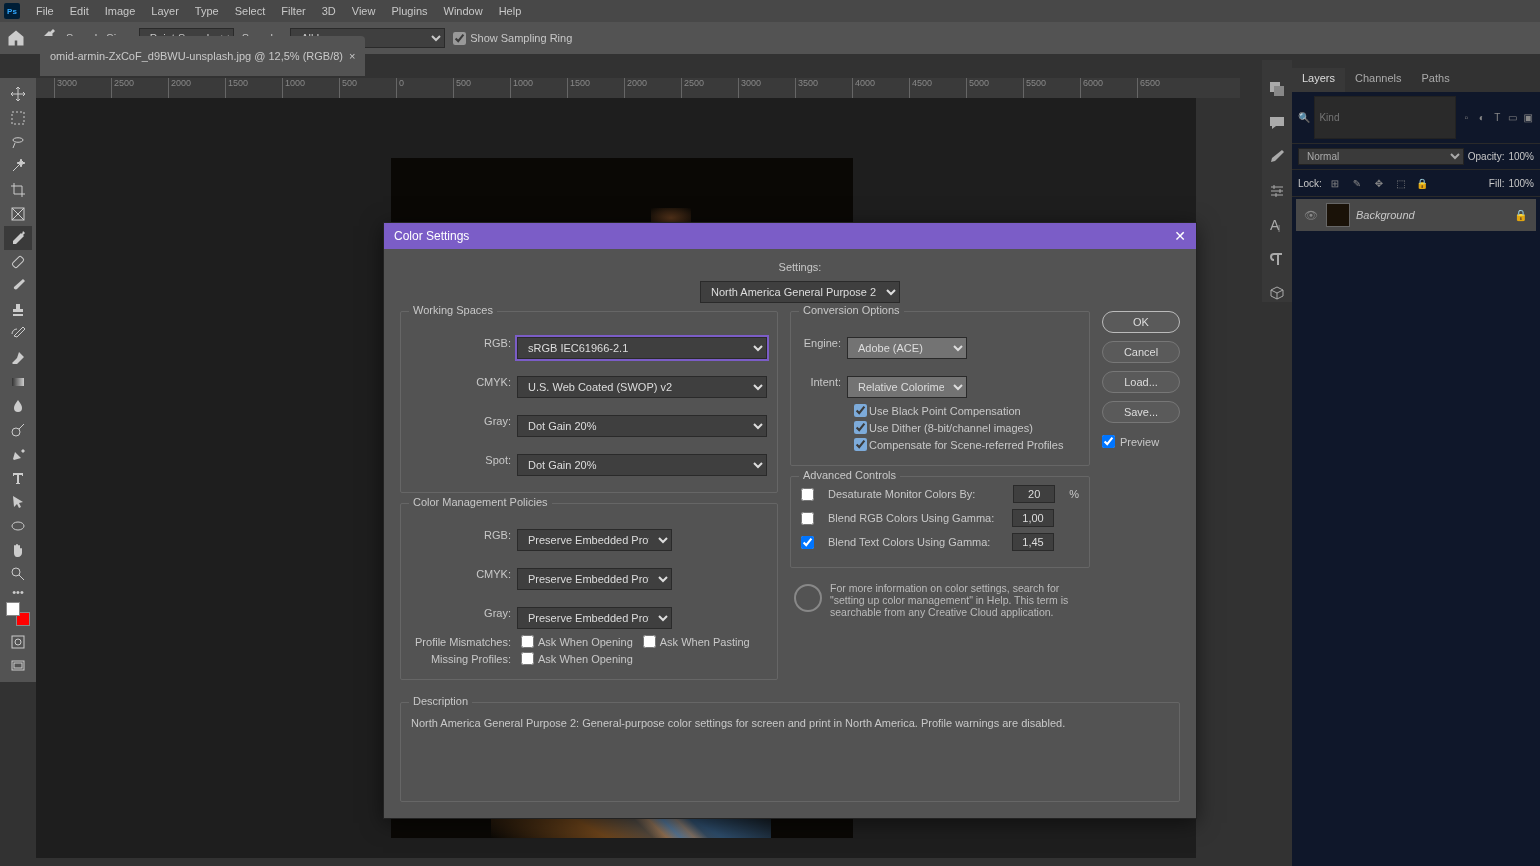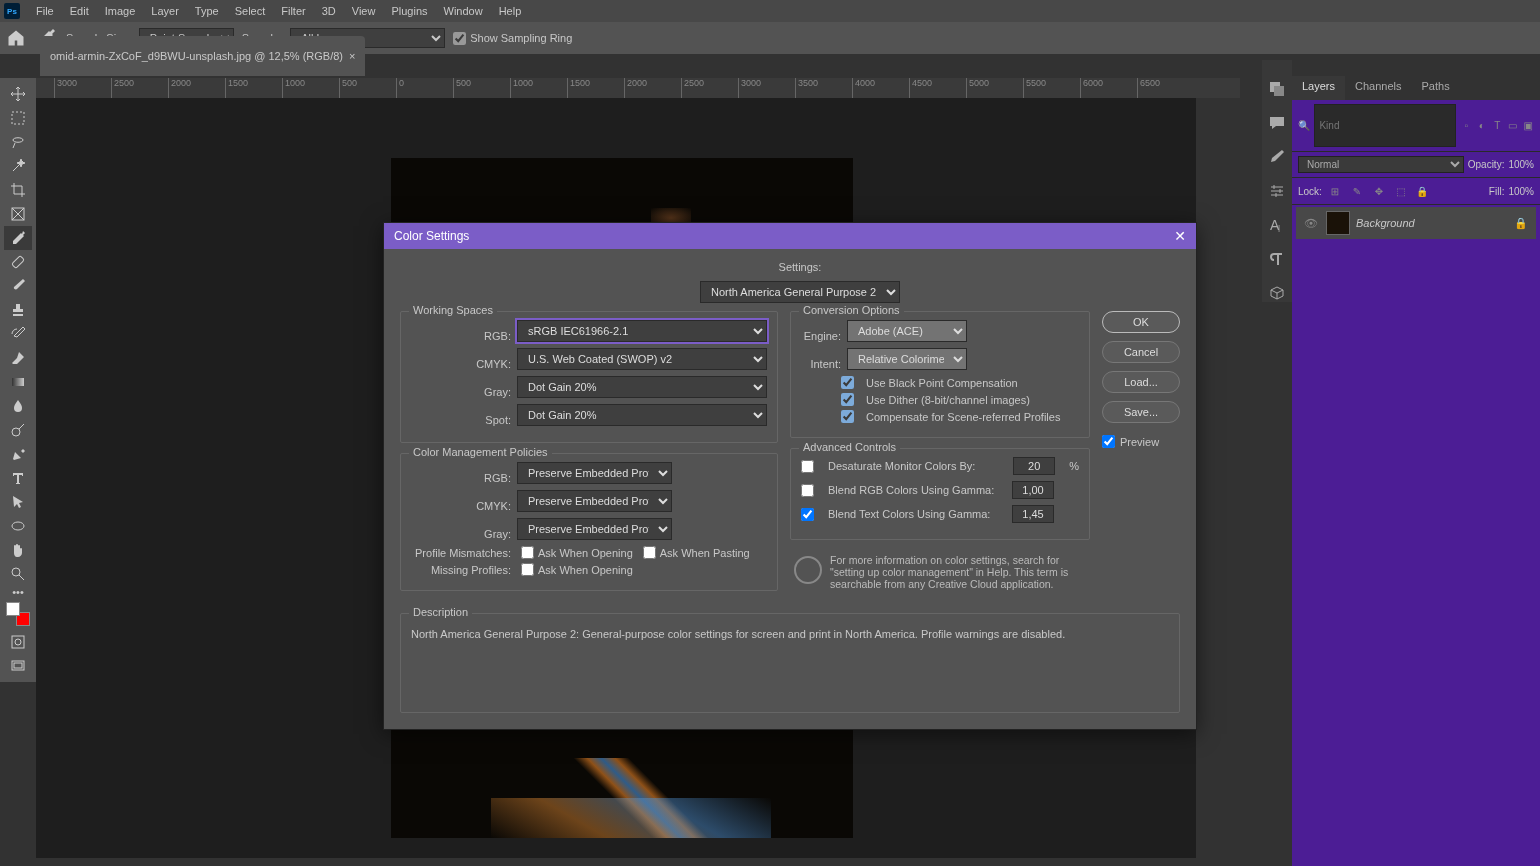--- a/index.html
+++ b/index.html
@@ -47,7 +47,7 @@
 .rcol .ic { width: 18px; height: 18px; color: #aaa; cursor: pointer; }
 
 
-.layerspanel { position: absolute; right: 0; top: 76px; width: 248px; bottom: 0; background: #4c1d95; }
+.layerspanel { position: absolute; right: 0; top: 68px; width: 248px; bottom: 0; background: #0f172a; }
 .layerspanel .tabs { display: flex; background: #323232; height: 24px; }
 .layerspanel .tabs .t { padding: 4px 10px; font-size: 11px; cursor: pointer; color: #aaa; }
 .layerspanel .tabs .t.on { background: #383838; color: #ddd; }

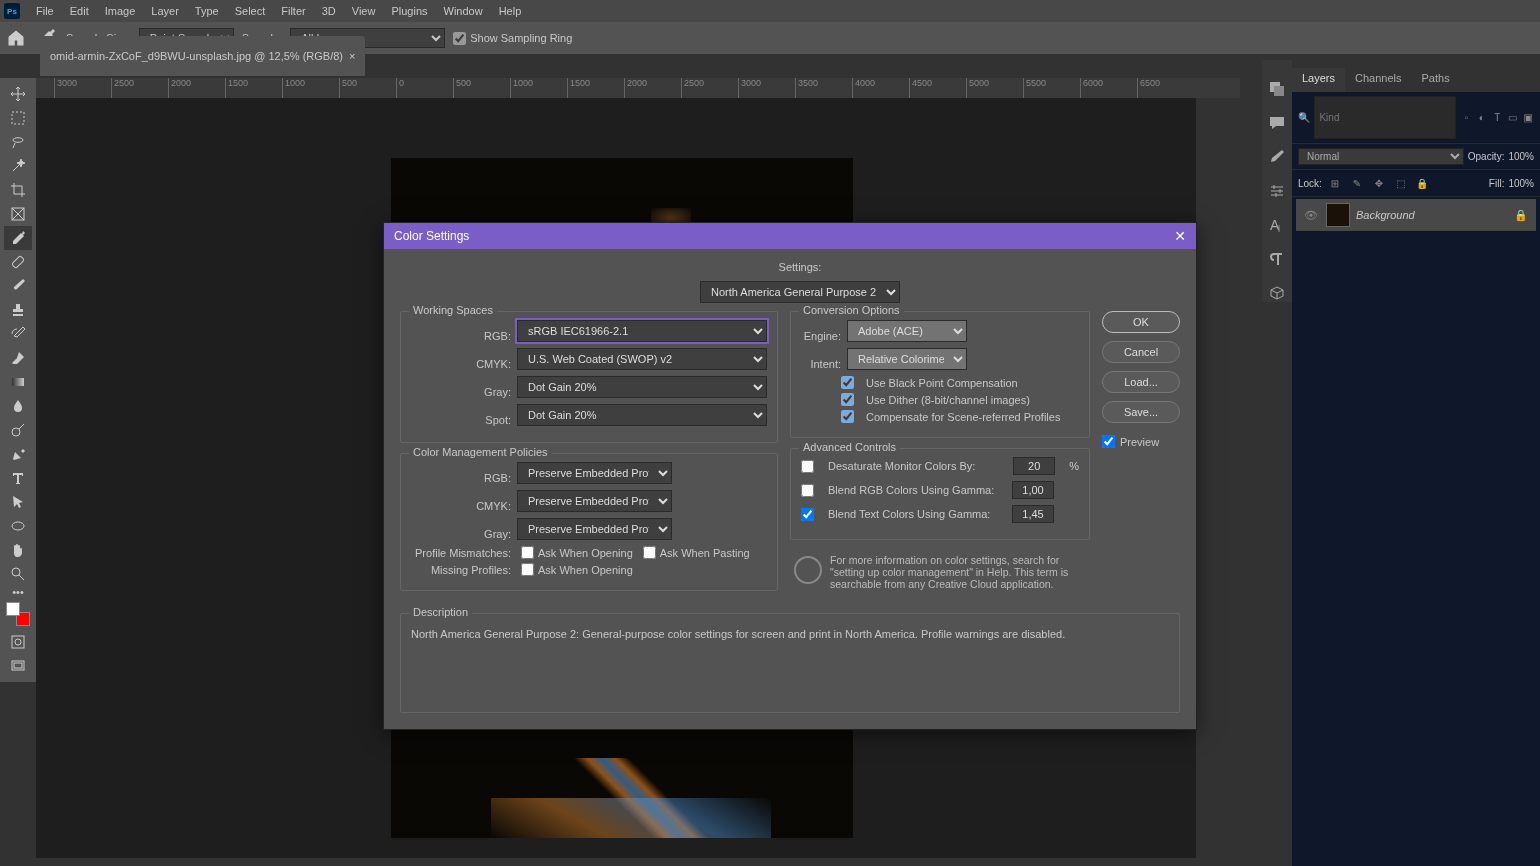--- a/index.html
+++ b/index.html
@@ -71,7 +71,7 @@
 .dialog .btncol { width: 78px; display: flex; flex-direction: column; gap: 8px; }
 .dialog .group { border: 1px solid #666; border-radius: 2px; padding: 8px 10px 10px; margin-bottom: 10px; position: relative; }
 .dialog .group .gtitle { position: absolute; top: -8px; left: 8px; background: #535353; padding: 0 4px; font-size: 11px; }
-.dialog .frow { display: flex; align-items: flex-end; margin-bottom: 6px; gap: 6px; }
+.dialog .frow { display: flex; align-items: flex-start; margin-bottom: 6px; gap: 6px; margin-top: 17px; }
 .dialog .frow .flbl { width: 100px; text-align: right; font-size: 11px; }
 .dialog .frow .flbls { width: 40px; text-align: right; font-size: 11px; }
 .dialog select.wide { flex: 1; background: #3f3f3f; border: 1px solid #2a2a2a; color: #ddd; font-size: 11px; padding: 3px 6px; }

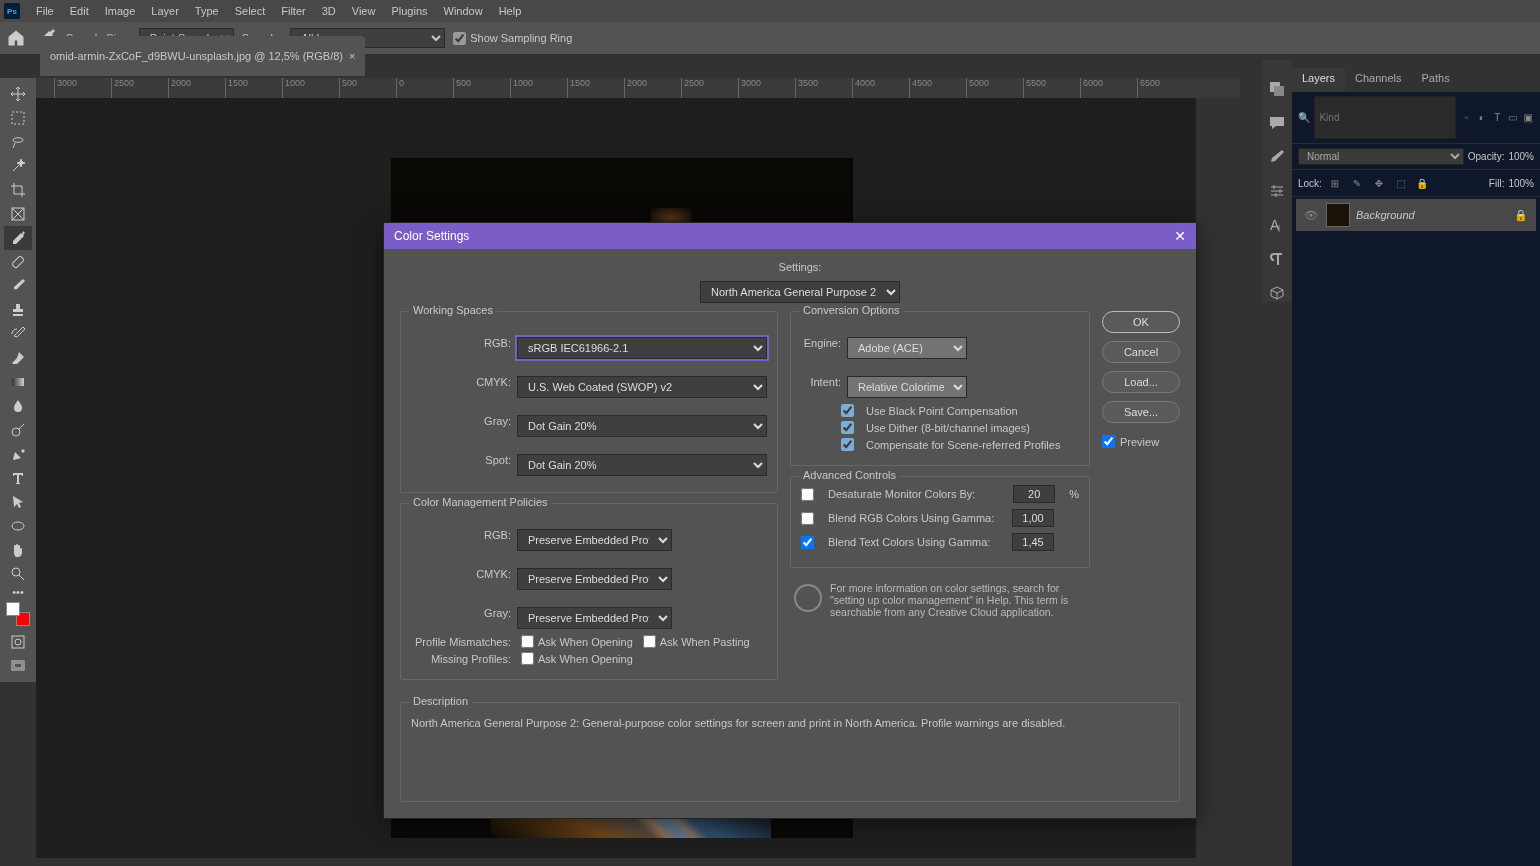--- a/index.html
+++ b/index.html
@@ -77,7 +77,7 @@
 .dialog select.wide { flex: 1; background: #3f3f3f; border: 1px solid #2a2a2a; color: #ddd; font-size: 11px; padding: 3px 6px; }
 .dialog select.med { width: 155px; background: #3f3f3f; border: 1px solid #2a2a2a; color: #ddd; font-size: 11px; padding: 3px 6px; }
 .dialog select.sm { width: 120px; background: #737373; border: 1px solid #2a2a2a; color: #ddd; font-size: 11px; padding: 3px 6px; }
-.dialog .chkrow { display: flex; align-items: flex-end; gap: 12px; margin-left: 40px; margin-bottom: 4px; font-size: 11px; }
+.dialog .chkrow { display: flex; align-items: flex-end; gap: 2px; margin-left: 53px; margin-bottom: 4px; font-size: 11px; }
 .dialog .chkrow input { accent-color: #7dabda; }
 .dialog .advrow { display: flex; align-items: center; gap: 14px; margin-bottom: 6px; font-size: 11px; }
 .dialog .advrow .albl { flex: 1; }

